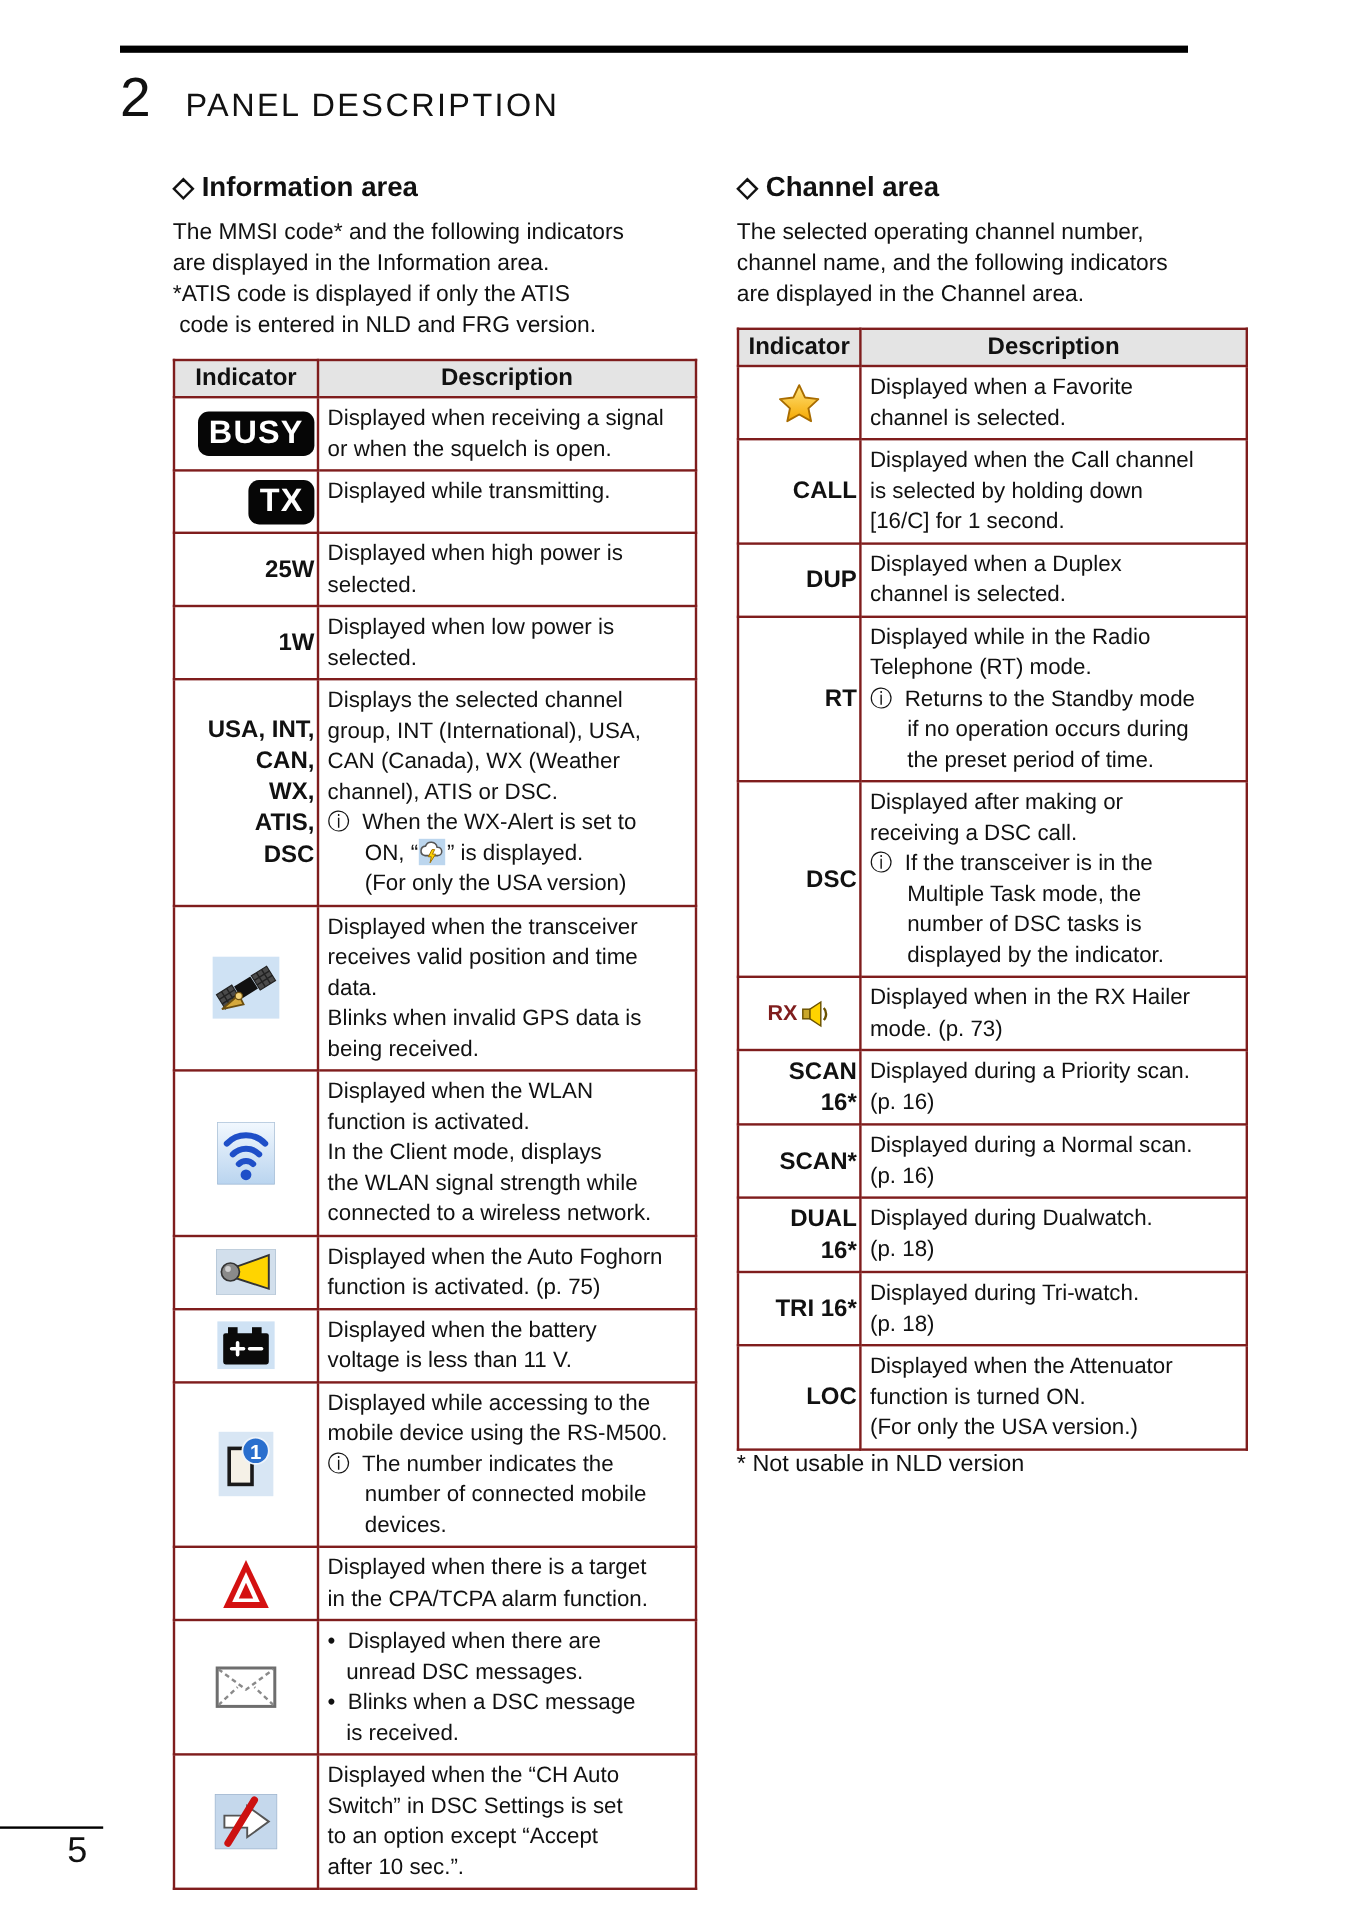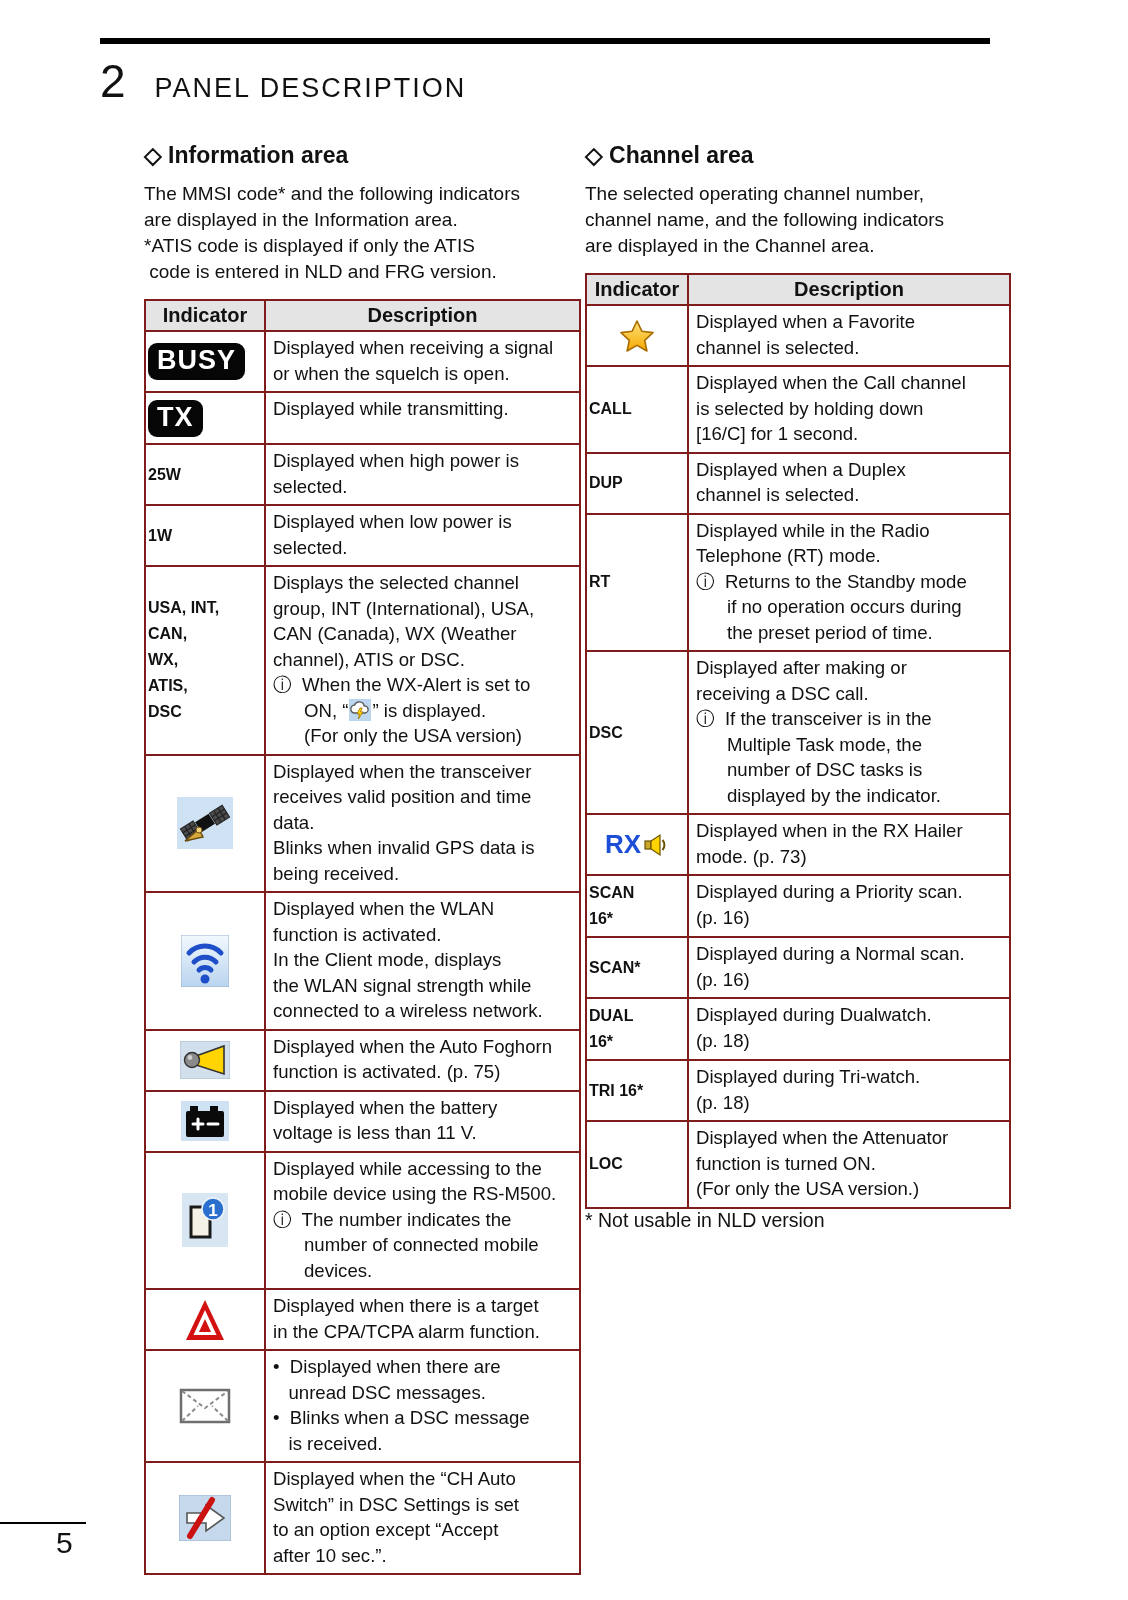--- a/index.html
+++ b/index.html
@@ -15,7 +15,7 @@
 
   .col{position:absolute;top:142px;padding-left:41px;}
   .col-left{left:103px;width:437px;}
-  .col-right{left:544px;width:426px;}
+  .col-right{left:573px;width:426px;}
 
   .section-heading{font-size:23px;font-weight:bold;margin:0 0 12px 0;}
   .intro{font-size:19px;line-height:26px;white-space:pre-wrap;margin:0 0 14px 0;}

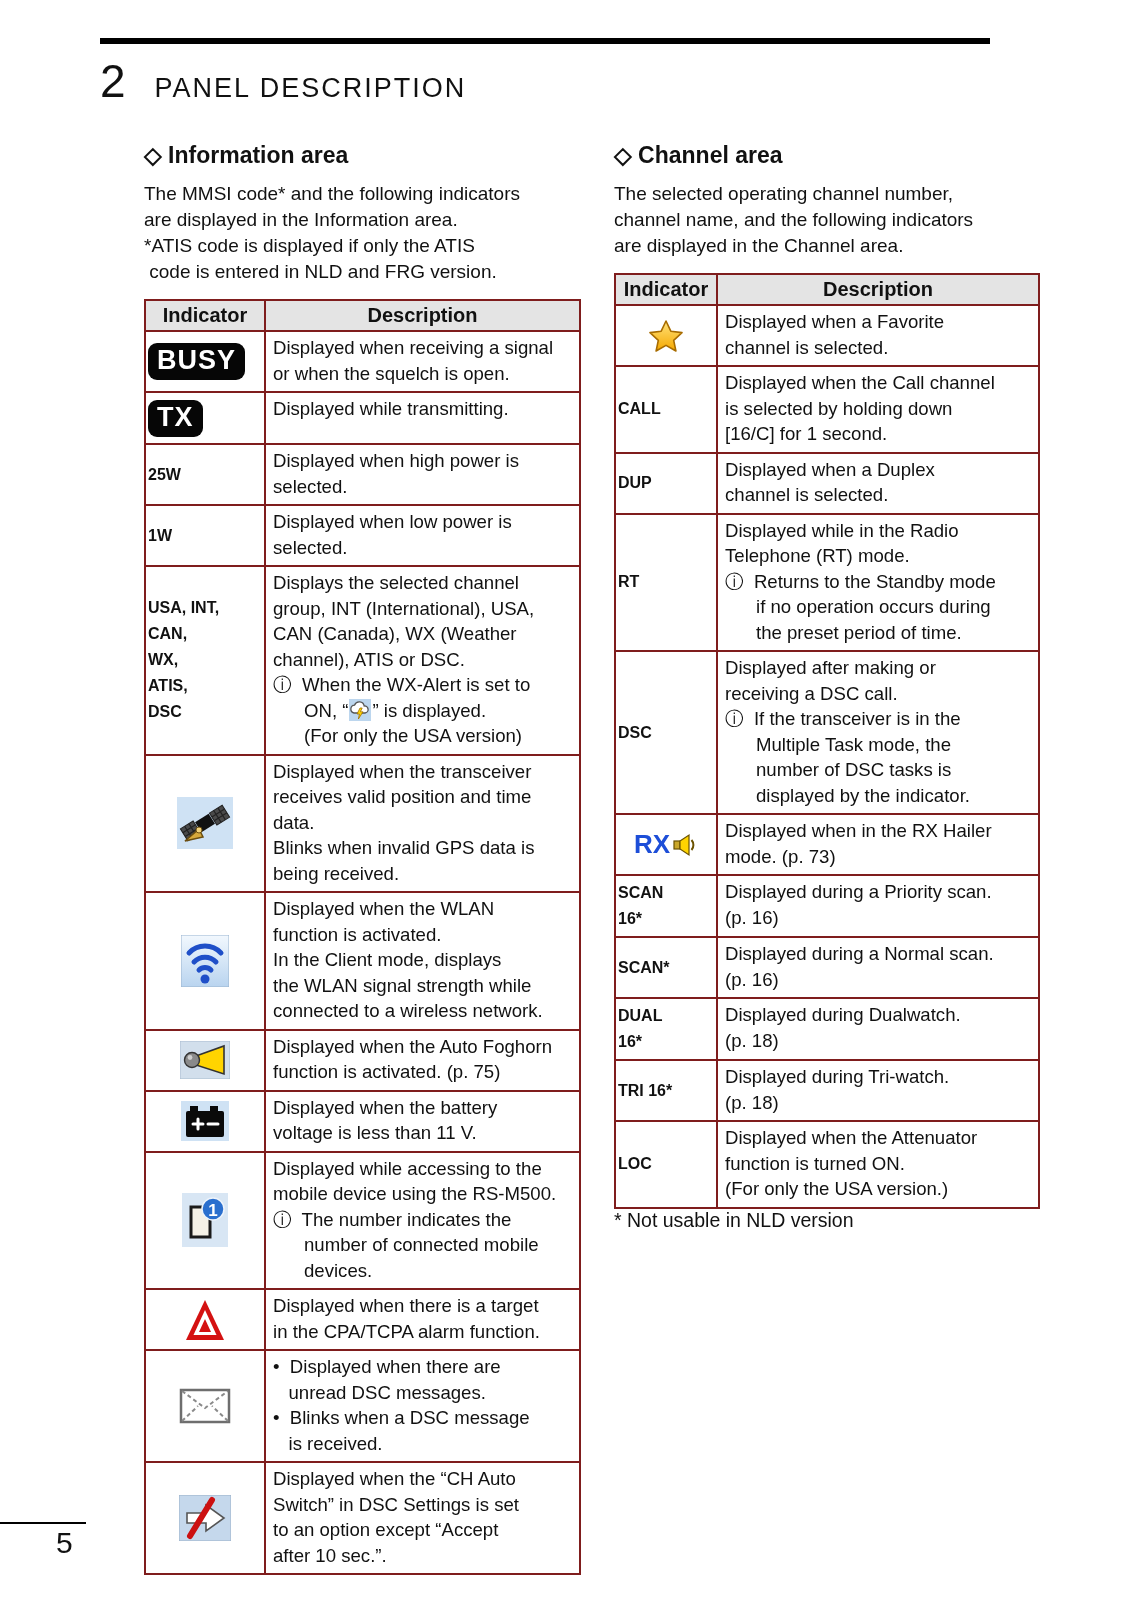--- a/index.html
+++ b/index.html
@@ -26,7 +26,7 @@
     background:#e4e4e4;font-size:20px;font-weight:bold;padding:3px 2px;
   }
   col.c-ind-l{width:120px;} col.c-ind-r{width:102px;}
-  td.ind-cell{text-align:left;vertical-align:middle;padding:4px 2px;}
+  td.ind-cell{text-align:right;vertical-align:middle;padding:4px 2px;}
   .ind-text{font-weight:bold;font-size:16px;white-space:pre-line;line-height:26px;margin-top:20px;}
   td.desc-cell{vertical-align:top;padding:3px 4px 5px 7px;}
   .desc{font-size:18.6px;line-height:25.5px;white-space:pre-wrap;}

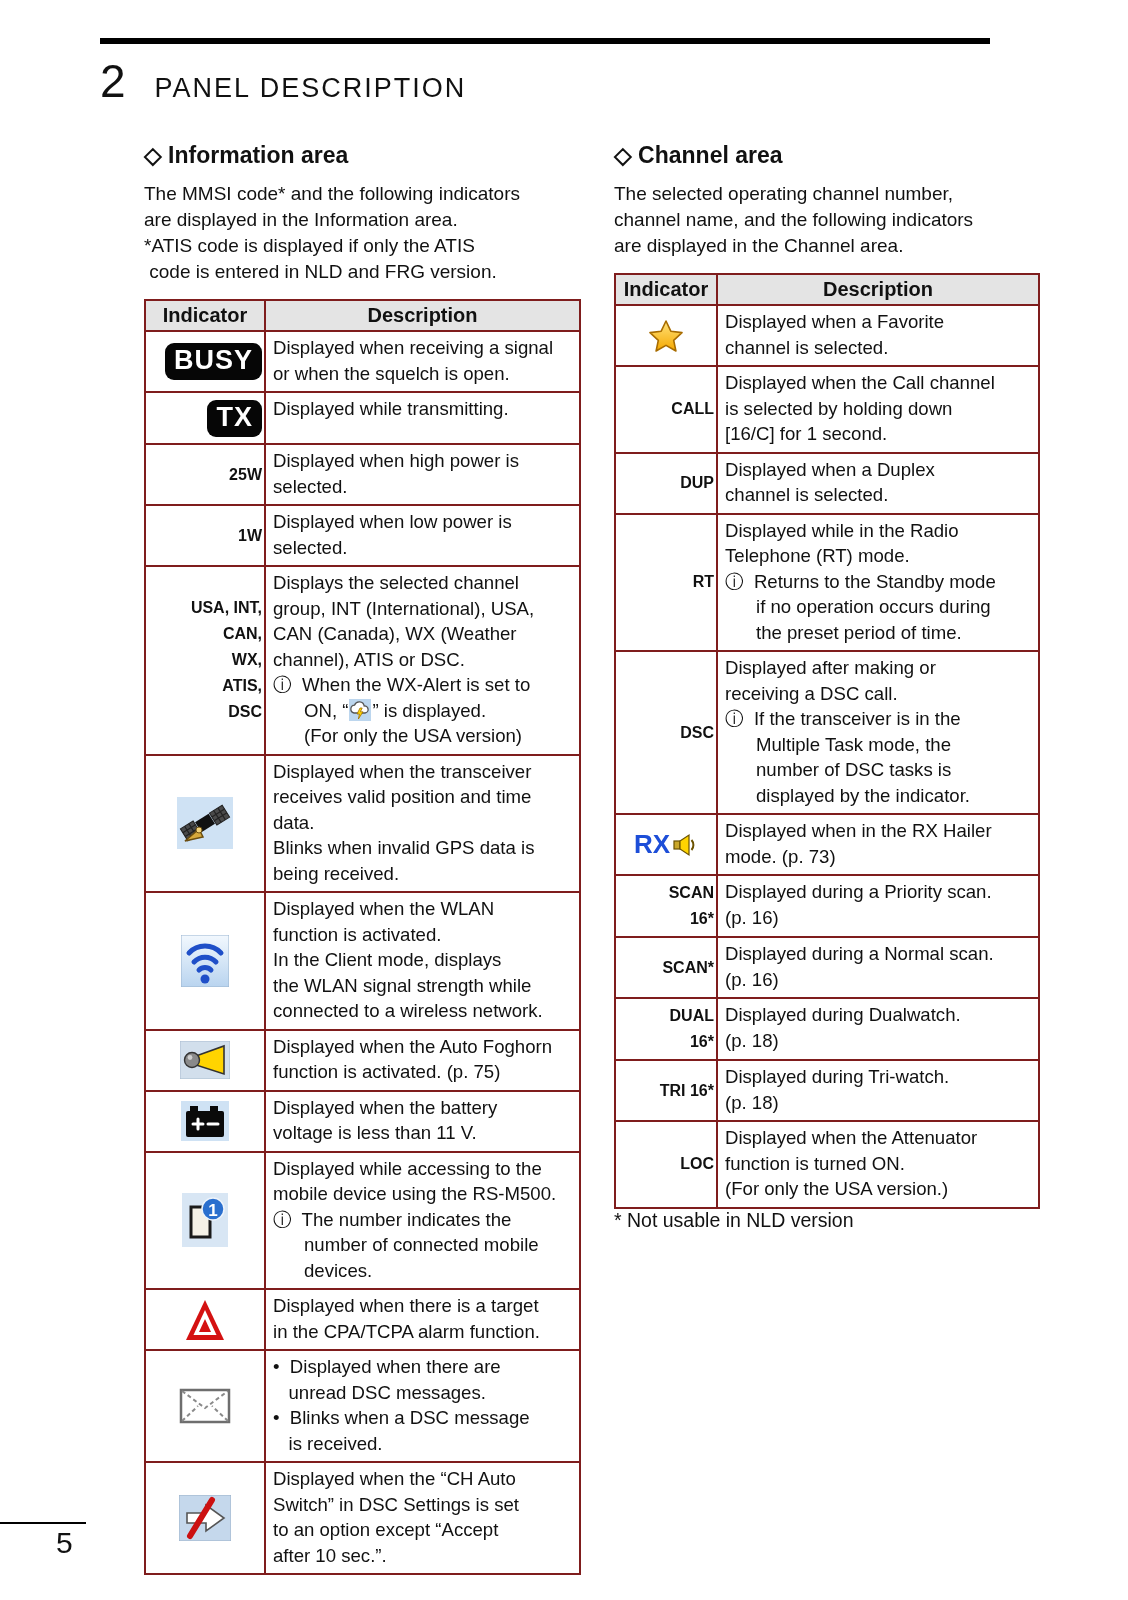--- a/index.html
+++ b/index.html
@@ -27,7 +27,7 @@
   }
   col.c-ind-l{width:120px;} col.c-ind-r{width:102px;}
   td.ind-cell{text-align:right;vertical-align:middle;padding:4px 2px;}
-  .ind-text{font-weight:bold;font-size:16px;white-space:pre-line;line-height:26px;margin-top:20px;}
+  .ind-text{font-weight:bold;font-size:20px;white-space:pre-line;line-height:26px;margin-top:20px;}
   td.desc-cell{vertical-align:top;padding:3px 4px 5px 7px;}
   .desc{font-size:18.6px;line-height:25.5px;white-space:pre-wrap;}
   .row-tall{height:52px;}

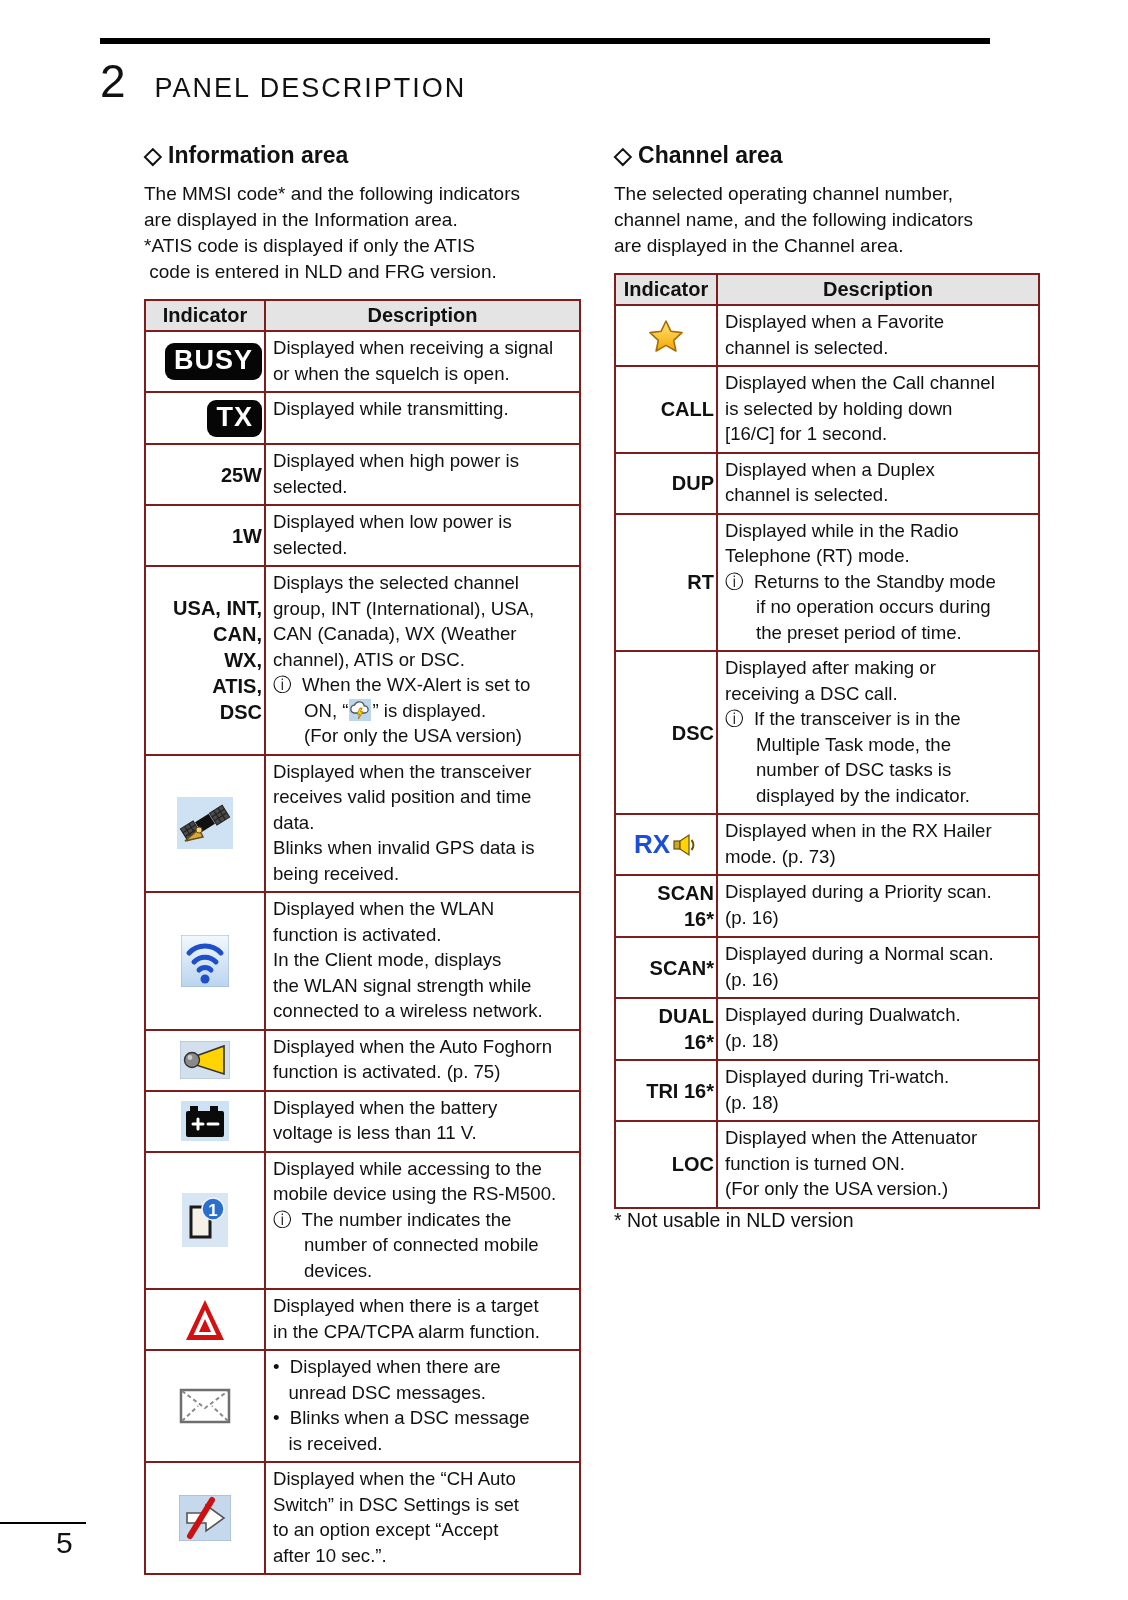--- a/index.html
+++ b/index.html
@@ -39,7 +39,7 @@
   .icon-cell svg{display:block;margin:0 auto;}
   .inline-icon{vertical-align:-5px;}
   .rx-ind{display:flex;align-items:center;justify-content:center;gap:2px;}
-  .rx-label{font-weight:bold;font-size:26px;color:#1d4ed8;}
+  .rx-label{font-weight:bold;font-size:18px;color:#7f1d1d;}
 
   .footnote{font-size:19.5px;margin-top:0;}
 

